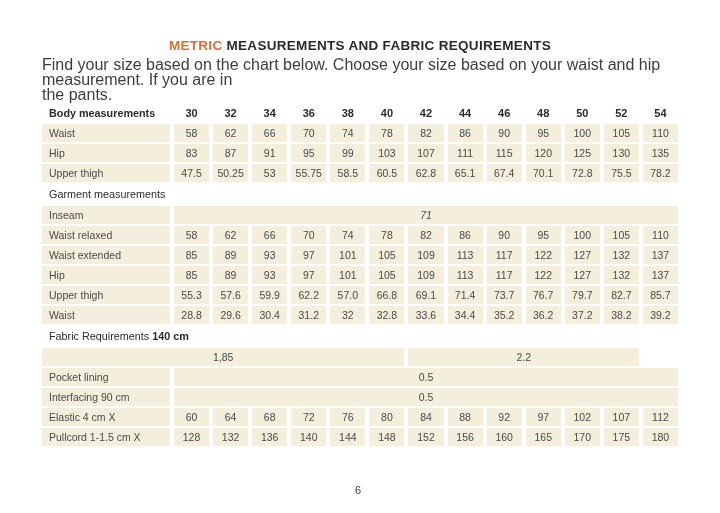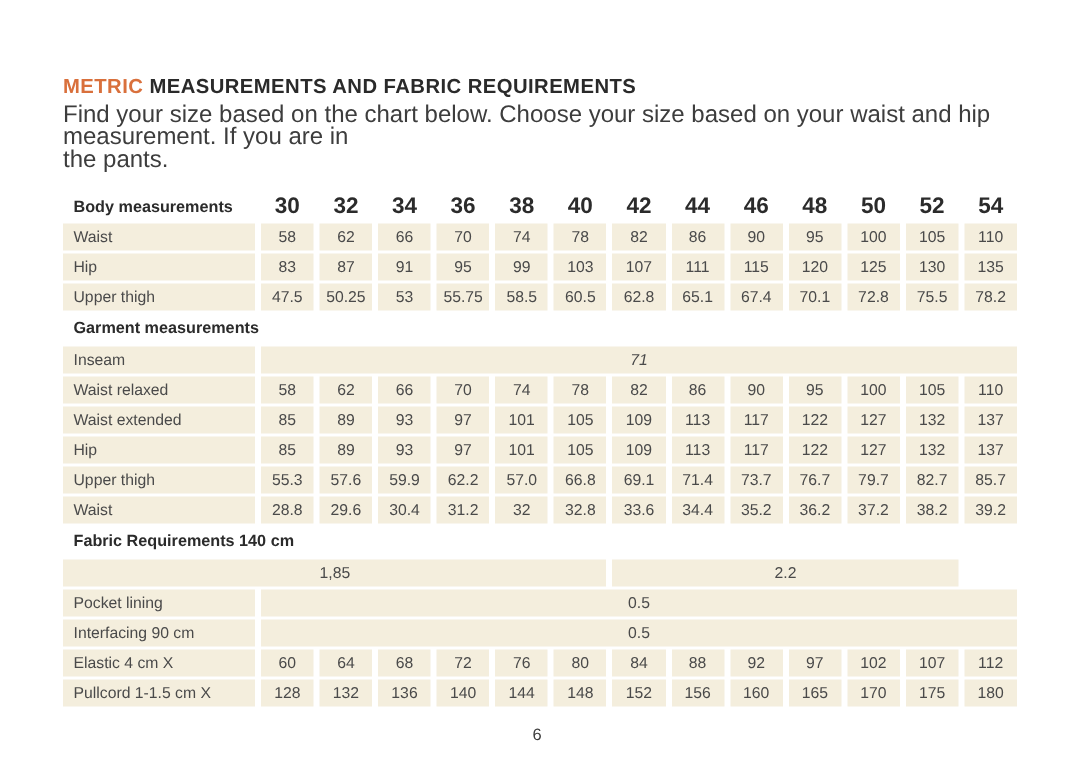--- a/index.html
+++ b/index.html
@@ -10,7 +10,7 @@
   }
   .content { position:absolute; left:42px; top:38px; width:636px; }
 
-  .title { margin:12px 0 4px 0; font-size:13.5px; font-weight:bold; letter-spacing:0.3px; color:#2a2a2a; }
+  .title { margin:0 0 4px 0; font-size:13.5px; font-weight:bold; letter-spacing:0.3px; color:#2a2a2a;text-align:center; }
   .title .accent { color:#d9703c; }
 
   .intro { font-size:16px; line-height:15px; color:#3d3d3d; }

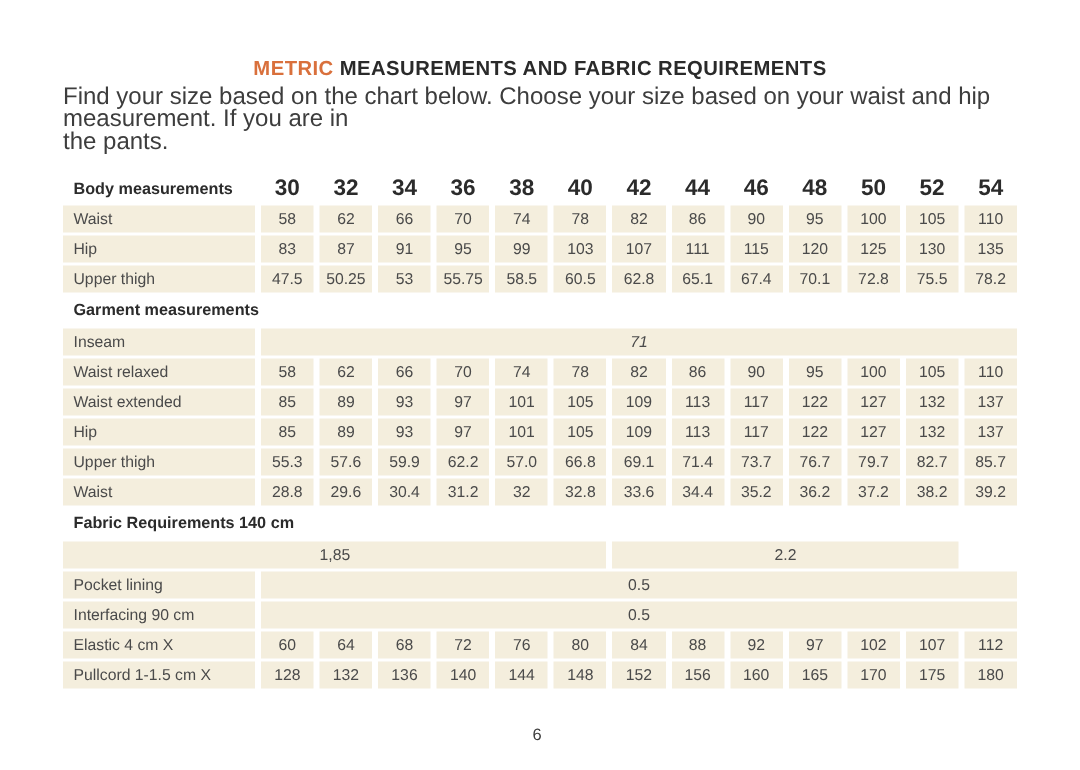--- a/index.html
+++ b/index.html
@@ -15,7 +15,7 @@
 
   .intro { font-size:16px; line-height:15px; color:#3d3d3d; }
 
-  .size-table { margin-top:15px; }
+  .size-table { margin-top:2px; }
   .t-row {
     display:grid;
     grid-template-columns:128px repeat(13, 1fr);

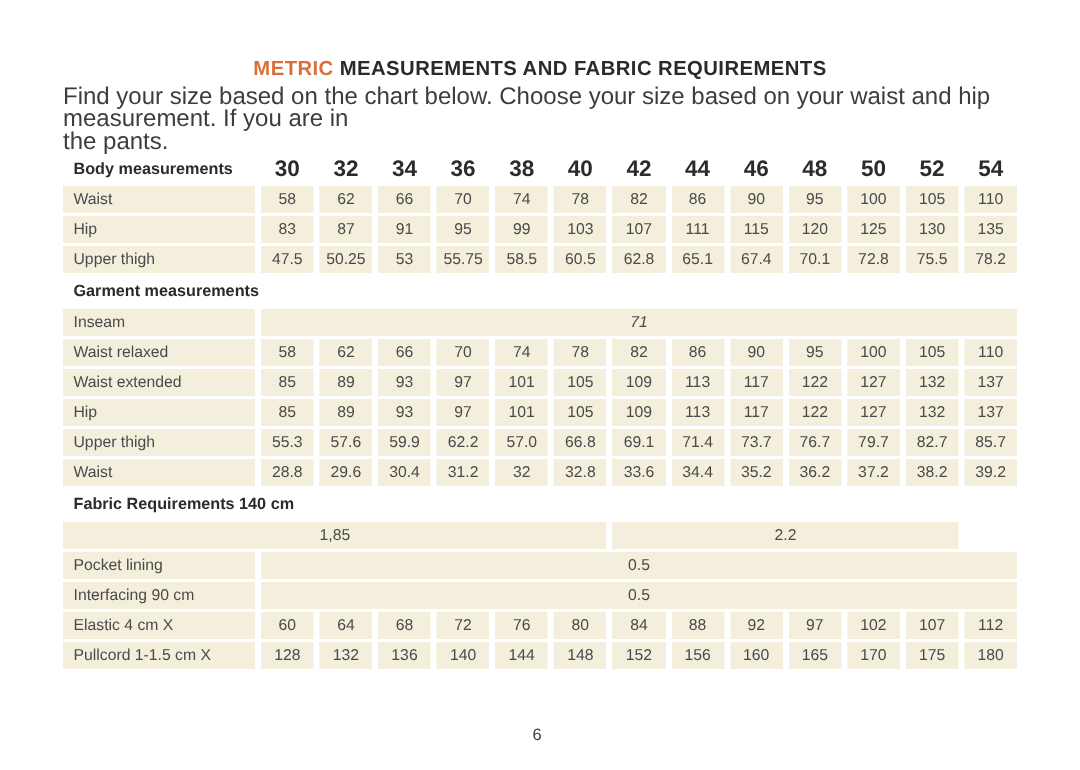--- a/index.html
+++ b/index.html
@@ -31,7 +31,7 @@
   }
   .cell.label { justify-content:flex-start; padding-left:7px; }
   .t-row.header { height:17px; margin-bottom:3px; }
-  .t-row.header .cell { background:transparent; font-weight:bold; color:#2b2b2b; font-size:15px; }
+  .t-row.header .cell { background:transparent; font-weight:bold; color:#2b2b2b; font-size:11px; }
   .t-row.header .cell.label { font-size:10.8px; }
 
   .section {

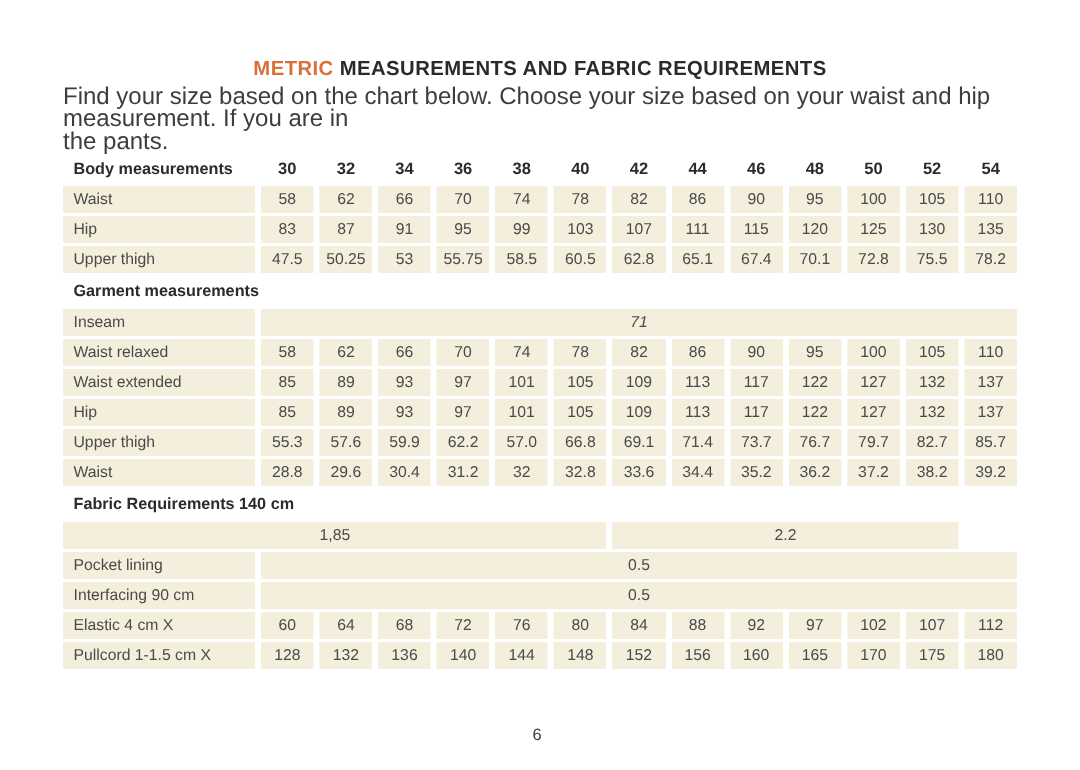--- a/index.html
+++ b/index.html
@@ -39,7 +39,7 @@
     display:flex; align-items:center;
     padding-left:7px; font-size:10.8px; color:#2b2b2b;
   }
-  .section .bold { font-weight:bold; }
+  .section .bold { font-weight:normal; }
   .section .regular { font-weight:bold; white-space:pre;text-align:right; }
 
   .page-number {

